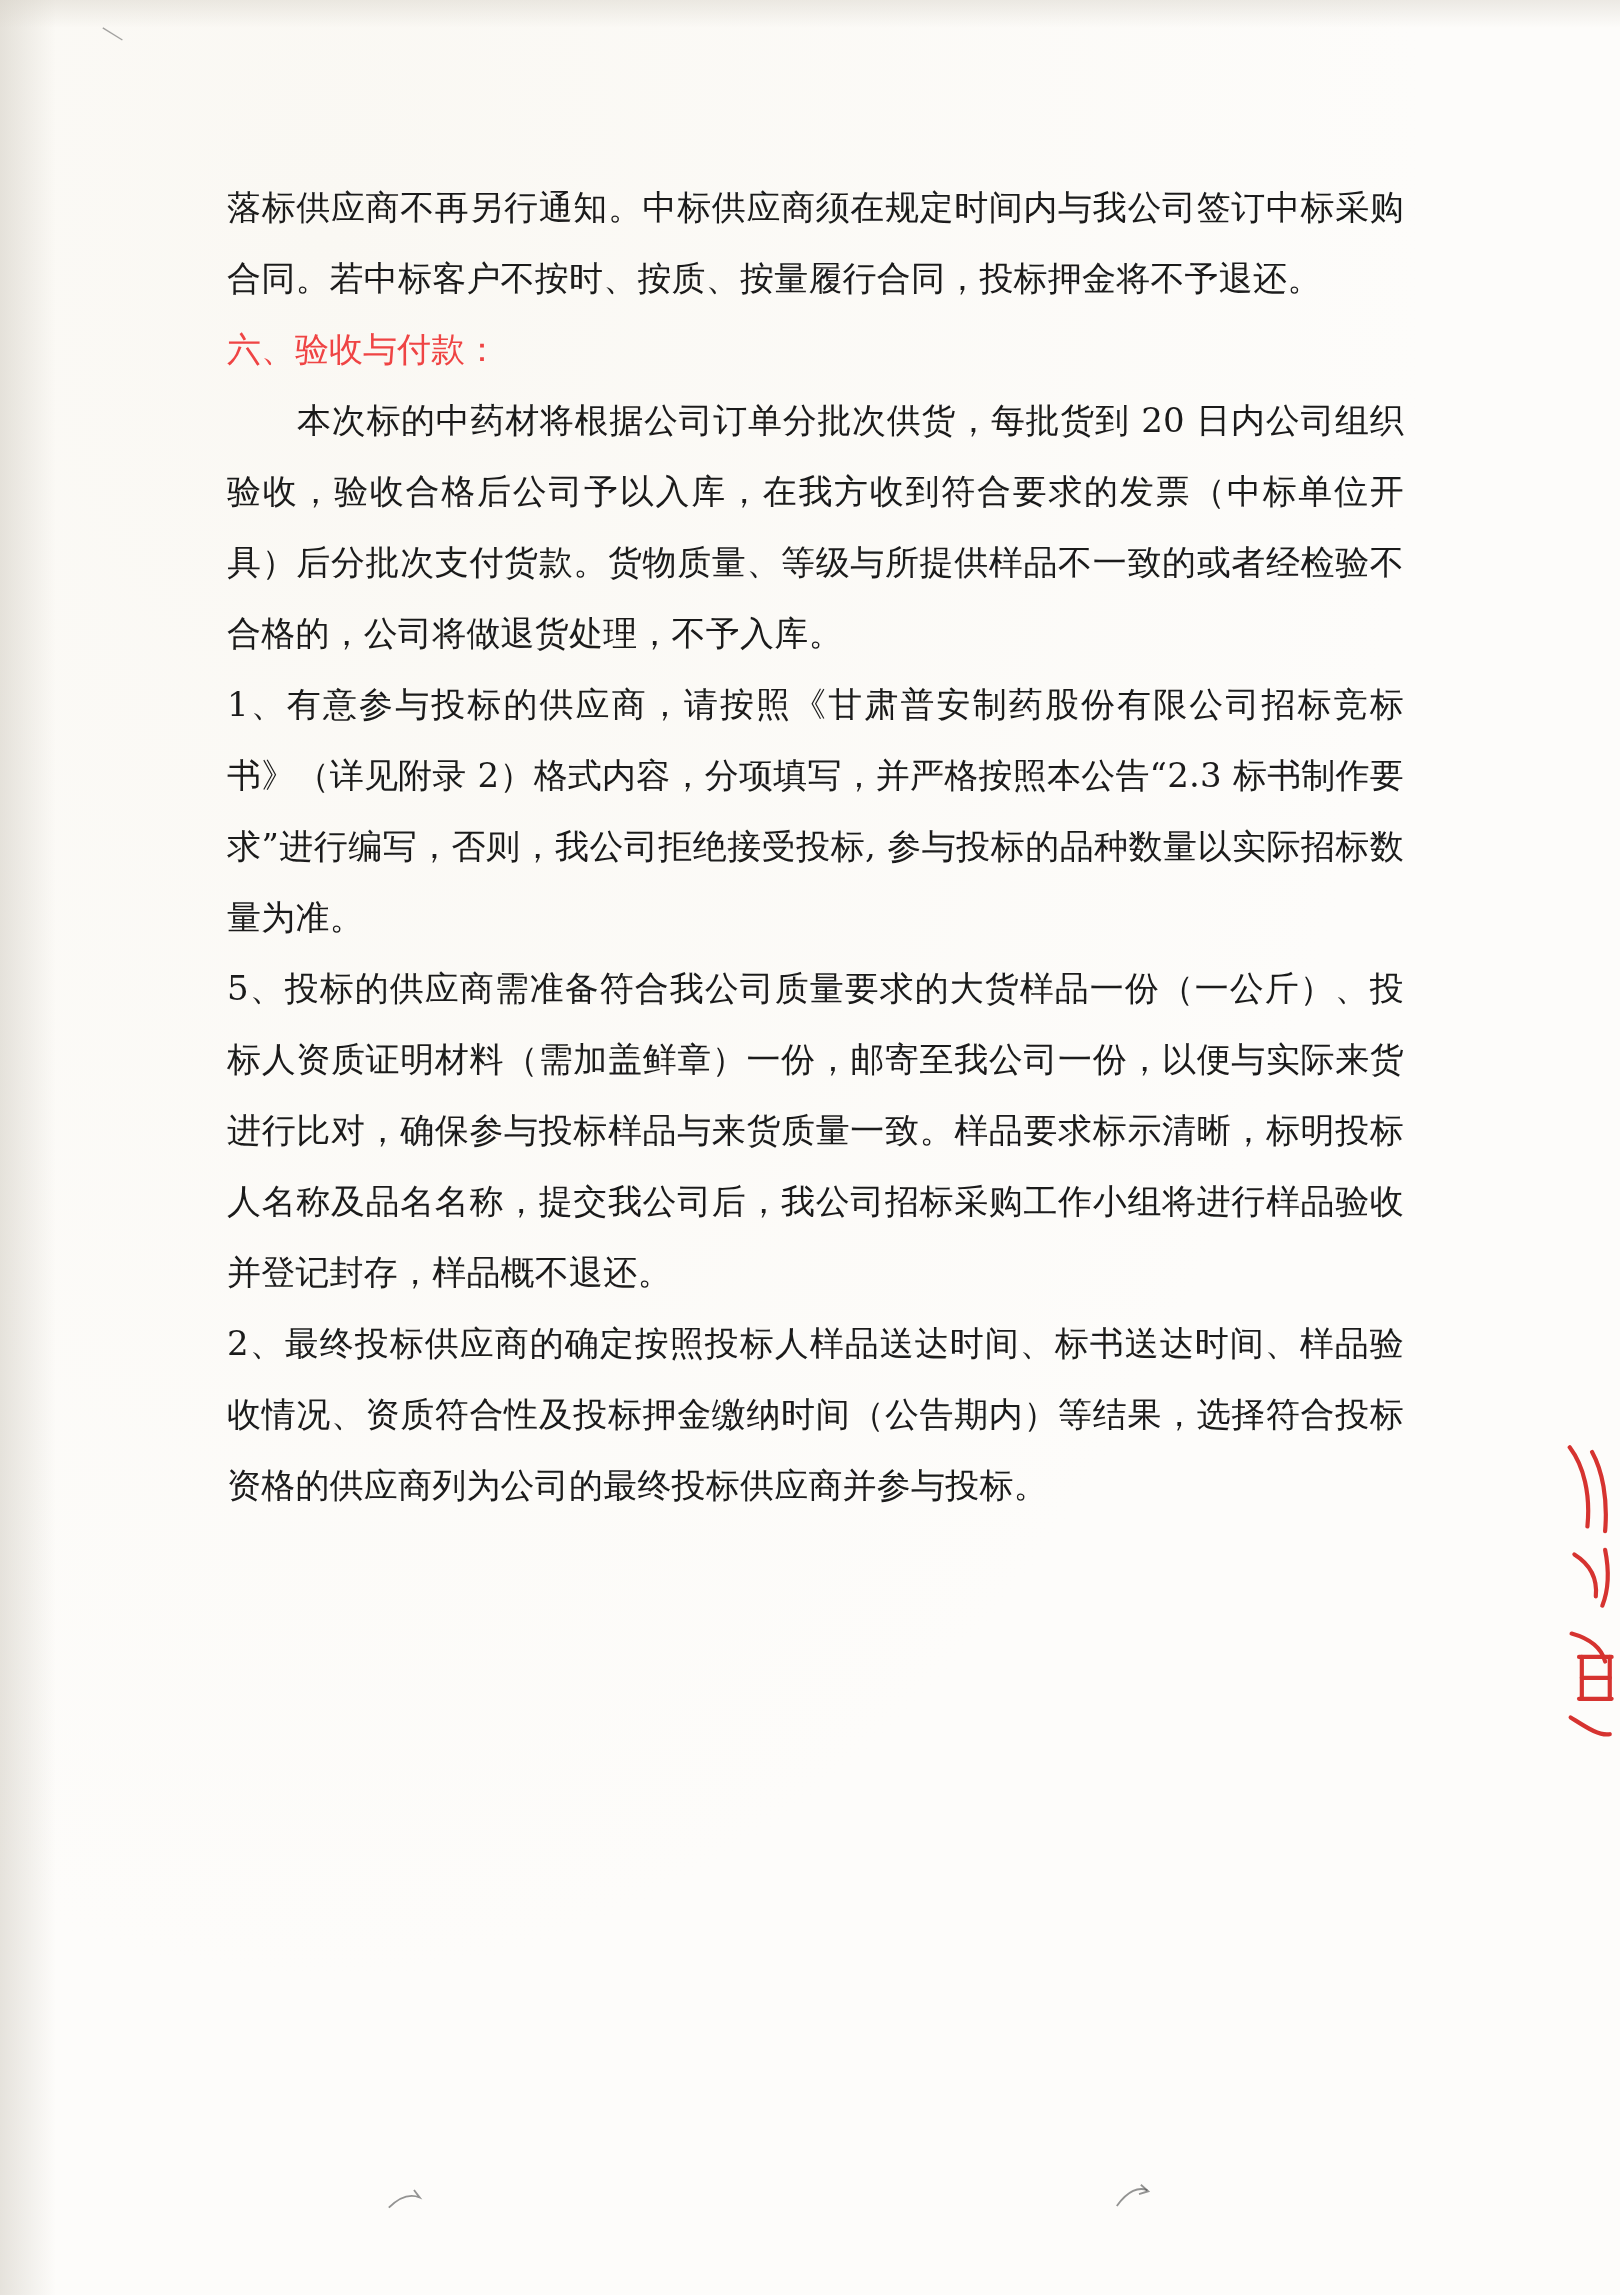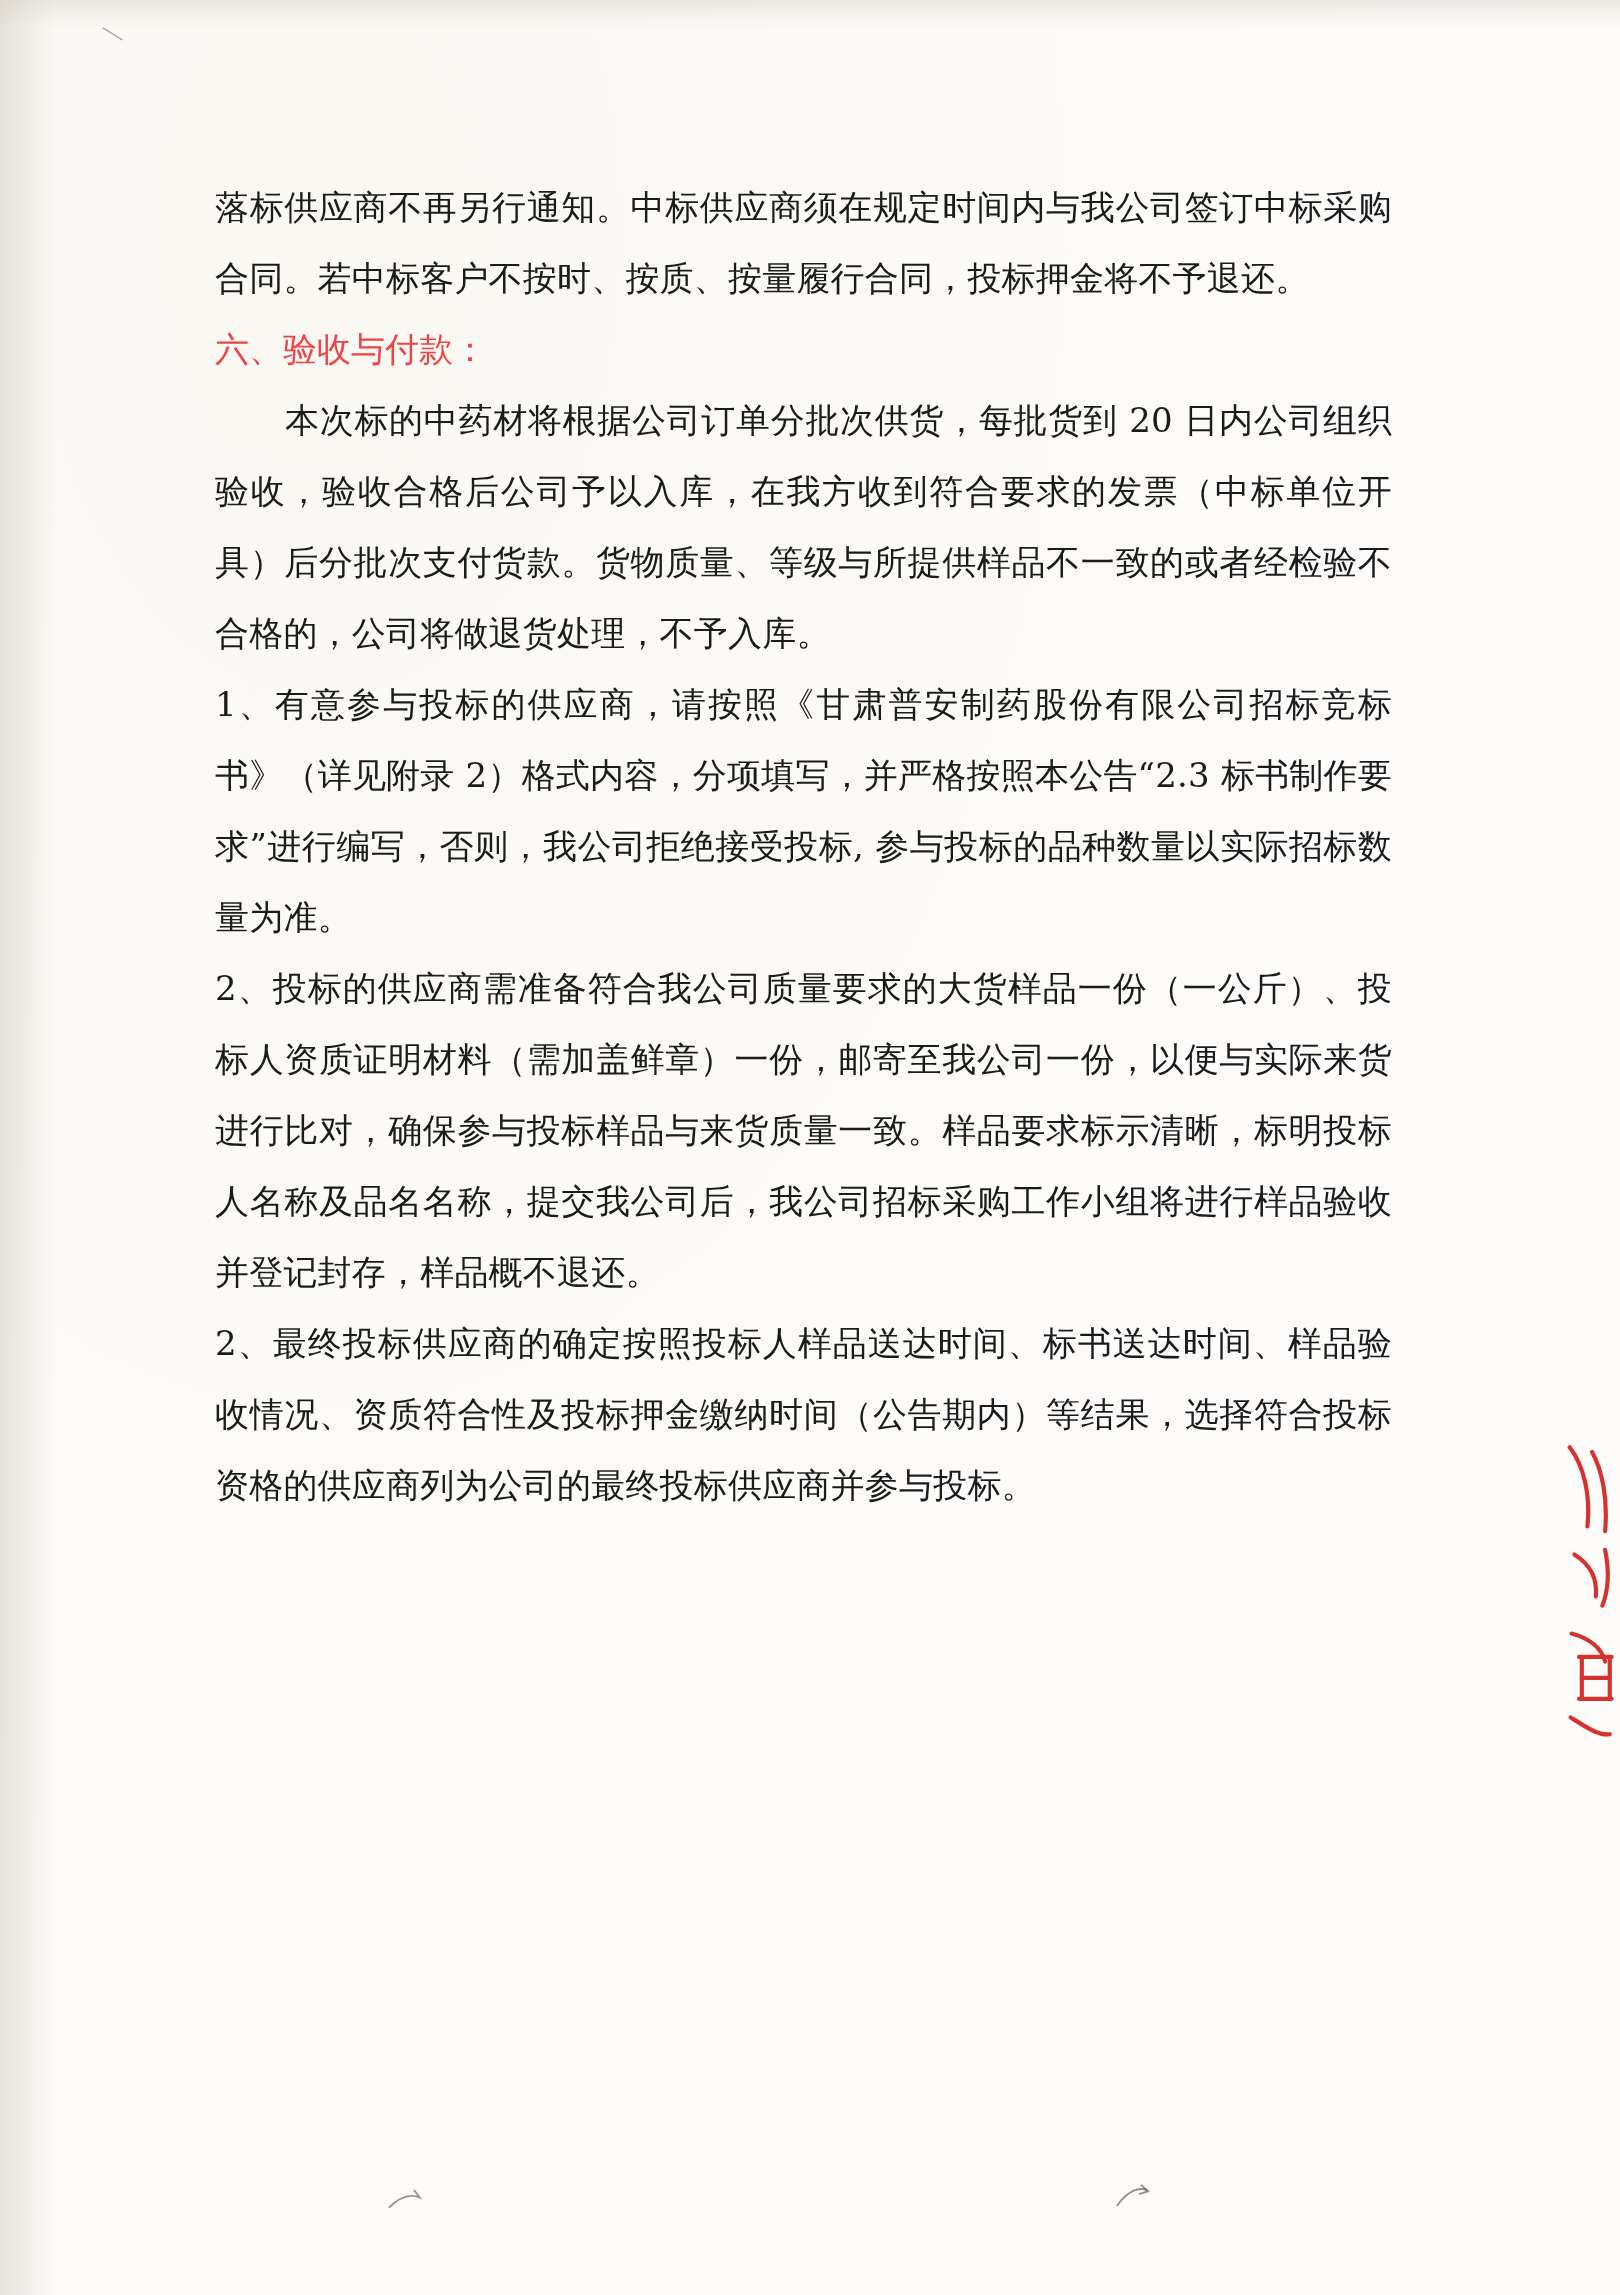--- a/index.html
+++ b/index.html
@@ -28,7 +28,7 @@
   }
   .content {
     position: absolute;
-    left: 215px;
+    left: 227px;
     top: 172px;
     width: 1177px;
   }

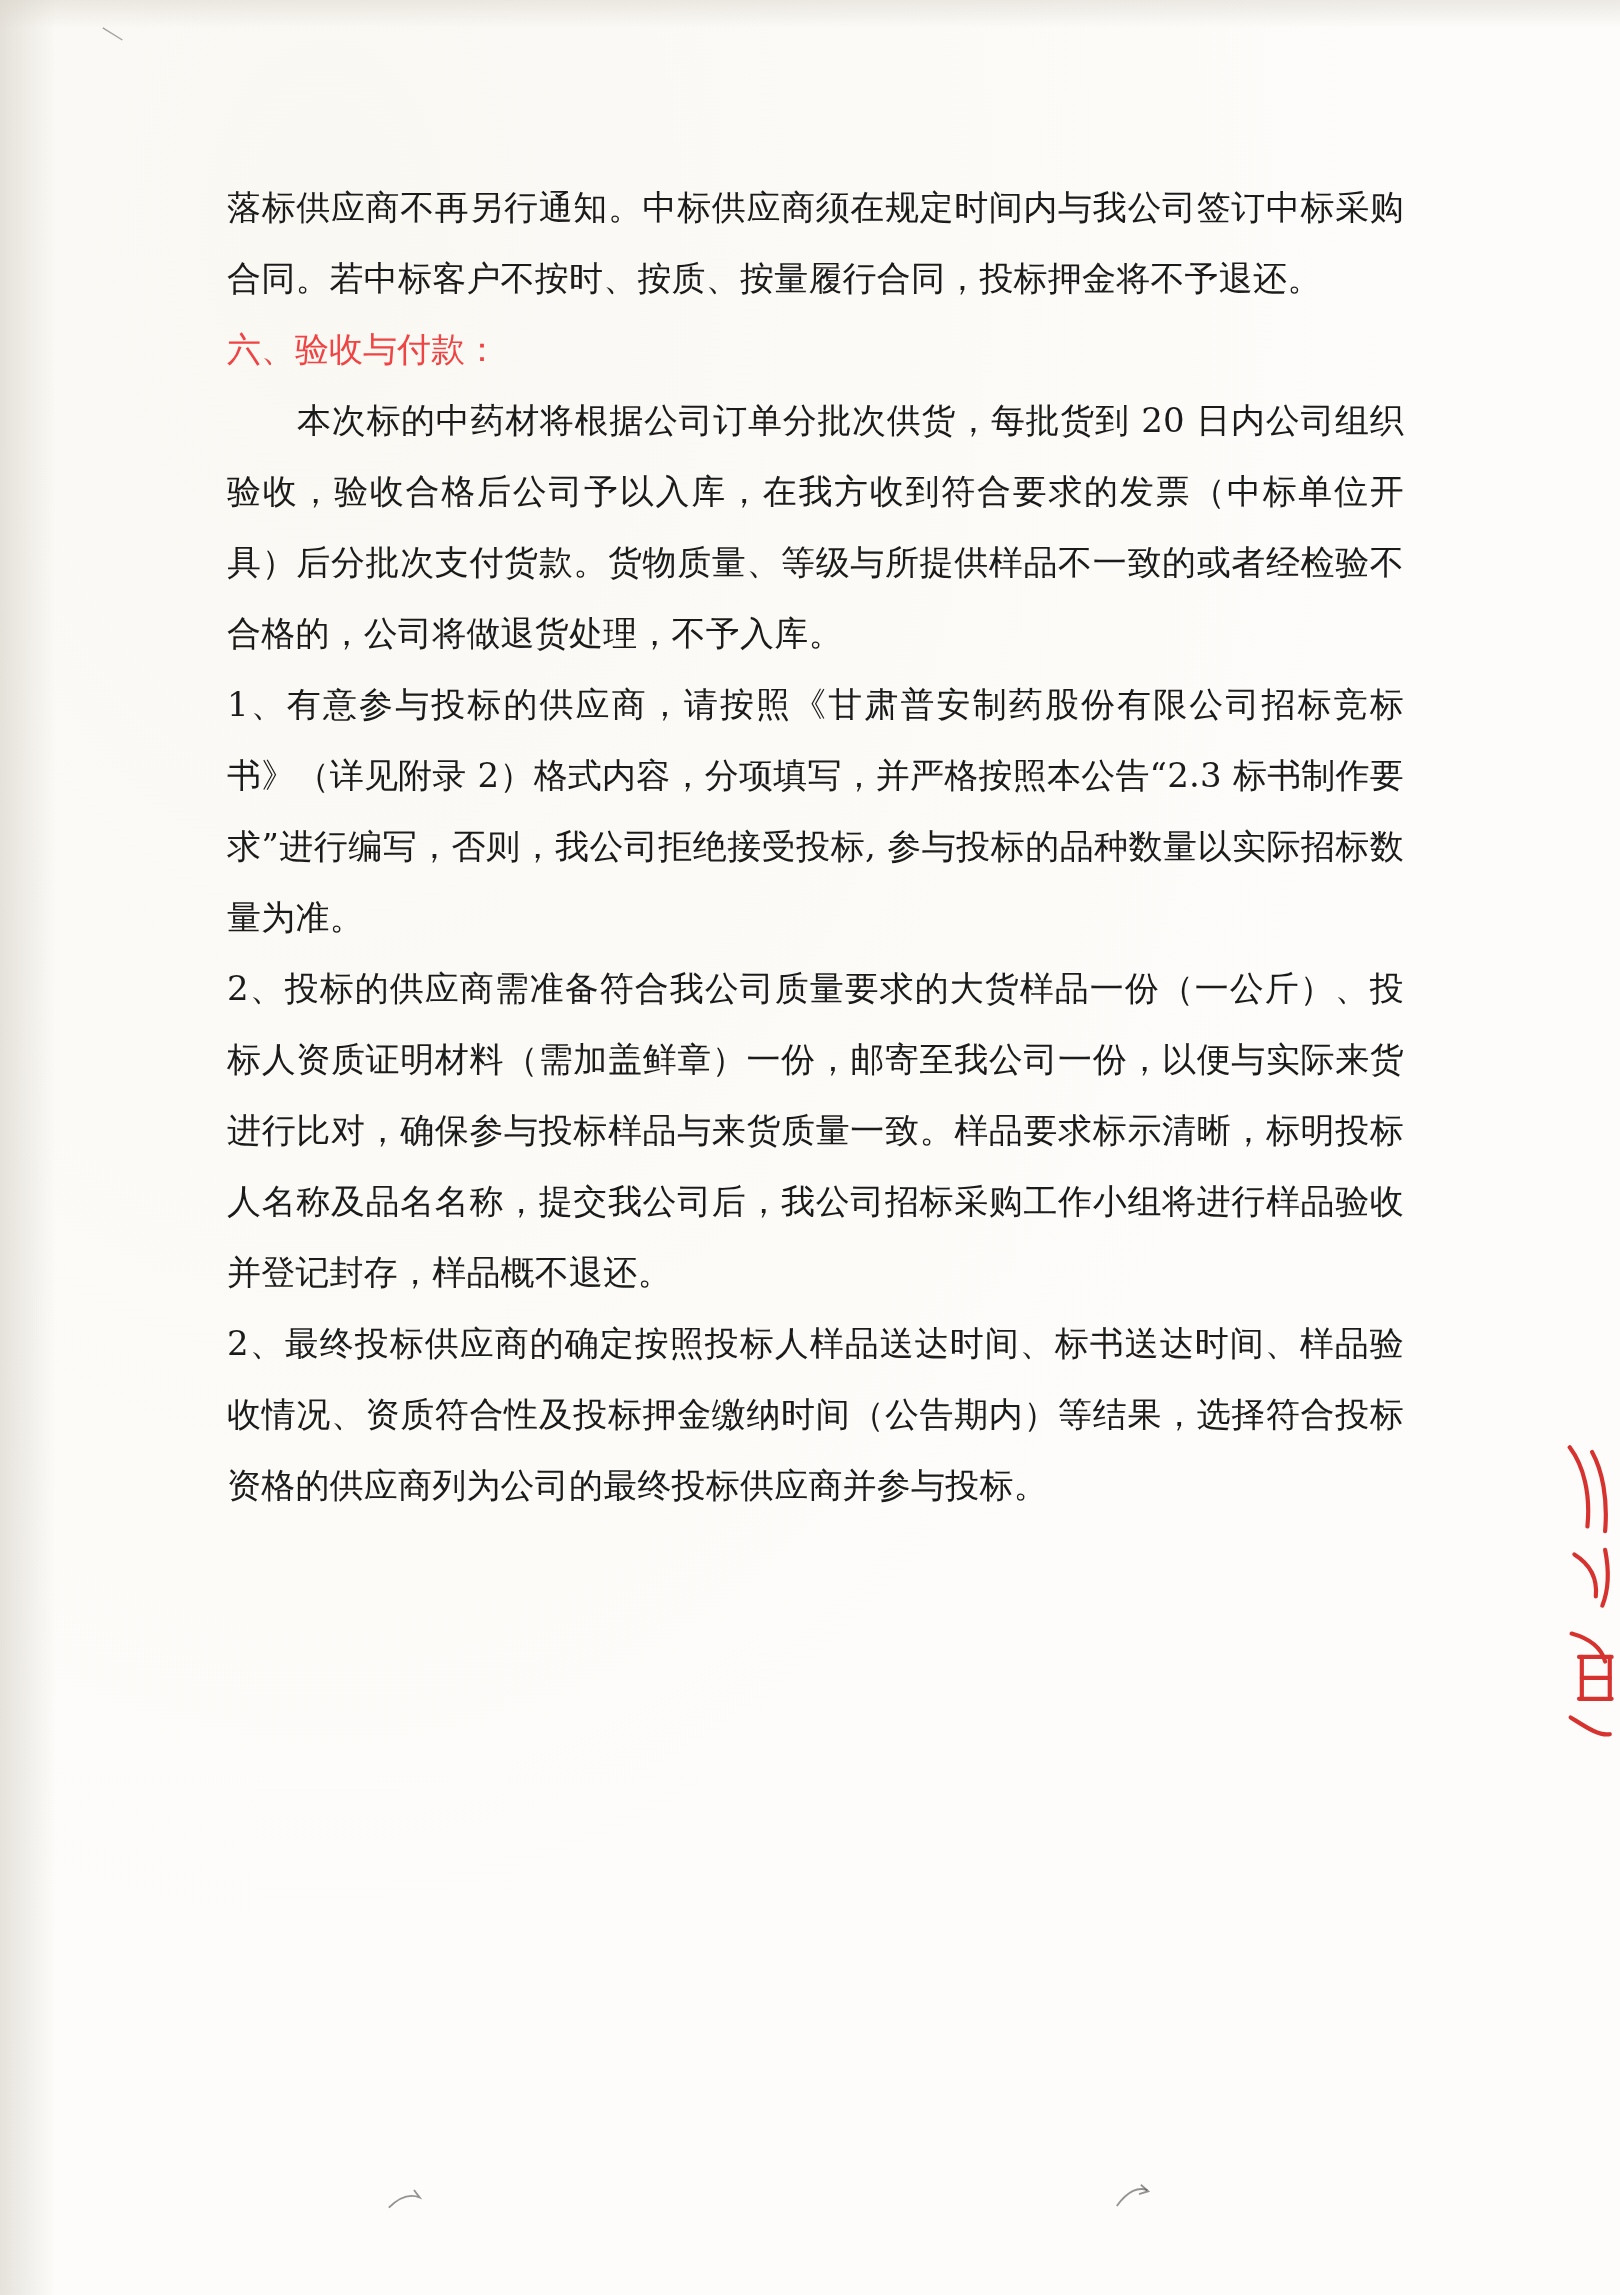--- a/index.html
+++ b/index.html
@@ -120,7 +120,7 @@
     <p class="heading">六、验收与付款：</p>
     <p class="para indent">本次标的中药材将根据公司订单分批次供货，每批货到 20 日内公司组织验收，验收合格后公司予以入库，在我方收到符合要求的发票（中标单位开具）后分批次支付货款。货物质量、等级与所提供样品不一致的或者经检验不合格的，公司将做退货处理，不予入库。</p>
     <p class="para">1、有意参与投标的供应商，请按照《甘肃普安制药股份有限公司招标竞标书》（详见附录 2）格式内容，分项填写，并严格按照本公告“2.3 标书制作要求”进行编写，否则，我公司拒绝接受投标, 参与投标的品种数量以实际招标数量为准。</p>
-    <p class="para">2、投标的供应商需准备符合我公司质量要求的大货样品一份（一公斤）、投标人资质证明材料（需加盖鲜章）一份，邮寄至我公司一份，以便与实际来货进行比对，确保参与投标样品与来货质量一致。样品要求标示清晰，标明投标人名称及品名名称，提交我公司后，我公司招标采购工作小组将进行样品验收并登记封存，样品概不退还。</p>
+    <p class="para">5、投标的供应商需准备符合我公司质量要求的大货样品一份（一公斤）、投标人资质证明材料（需加盖鲜章）一份，邮寄至我公司一份，以便与实际来货进行比对，确保参与投标样品与来货质量一致。样品要求标示清晰，标明投标人名称及品名名称，提交我公司后，我公司招标采购工作小组将进行样品验收并登记封存，样品概不退还。</p>
     <p class="para">2、最终投标供应商的确定按照投标人样品送达时间、标书送达时间、样品验收情况、资质符合性及投标押金缴纳时间（公告期内）等结果，选择符合投标资格的供应商列为公司的最终投标供应商并参与投标。</p>
   </div>
 

